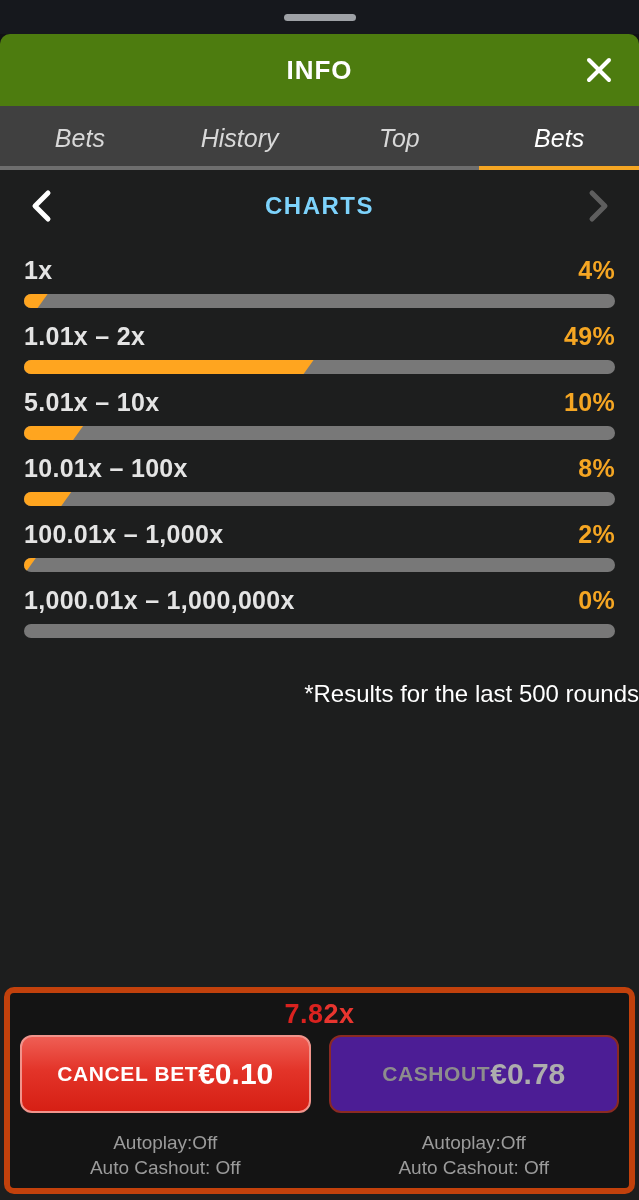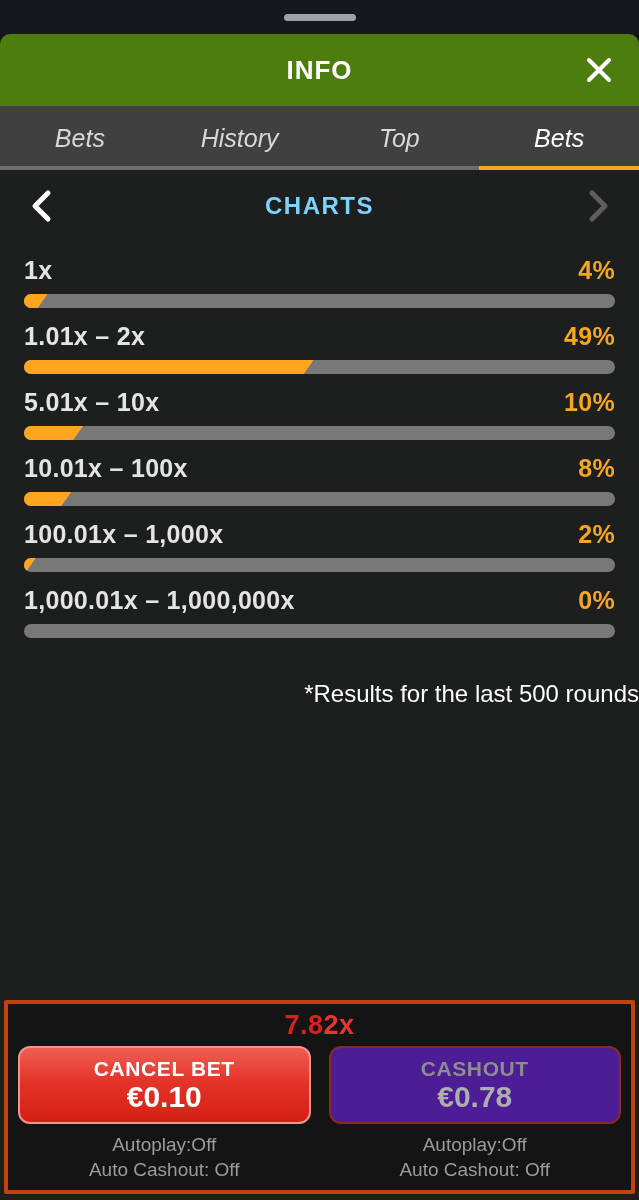--- a/index.html
+++ b/index.html
@@ -56,7 +56,7 @@
   .spacer{ flex:1 1 auto; }
 
   
-  .bet-panel{ margin:0 4px 6px 4px; border:4px solid #c2410c; border-radius:2px;
+  .bet-panel{ margin:0 4px 6px 4px; border:6px solid #c2410c; border-radius:10px;
               background:#141414; padding:6px 10px 8px 10px; flex:0 0 auto; }
   .multiplier{ text-align:center; font-size:27px; font-weight:bold; color:#e52421; letter-spacing:.5px; line-height:1.15; }
   .multiplier .mx-a{ color:#d9221f; }

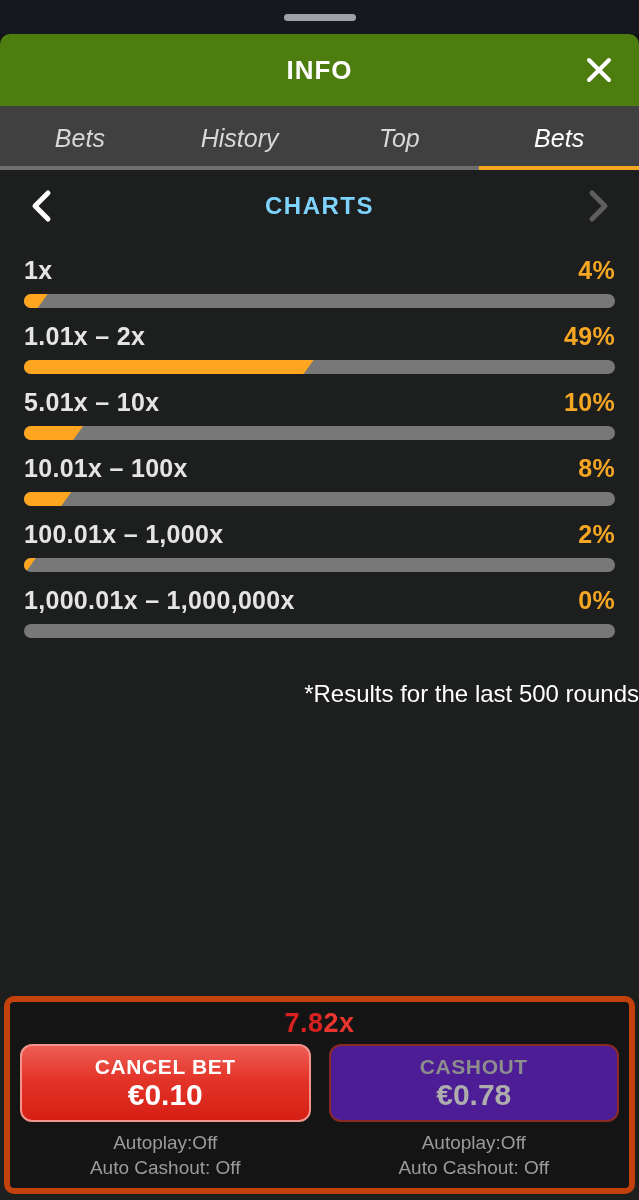--- a/index.html
+++ b/index.html
@@ -63,7 +63,7 @@
   .multiplier .mx-b{ color:#e8352f; }
   .bet-cols{ display:flex; gap:18px; margin-top:5px; }
   .bet-col{ flex:1 1 0; display:flex; flex-direction:column; align-items:center; }
-  .btn{ width:100%; height:78px; border-radius:12px; display:flex; flex-direction:column;
+  .btn{ width:100%; height:78px; border-radius:12px; display:flex; 
         align-items:center; justify-content:center; cursor:pointer; }
   .btn-cancel{ background:linear-gradient(180deg,#ef5e54 0%, #e33429 45%, #d61f14 100%);
                border:2px solid #f0948c; }

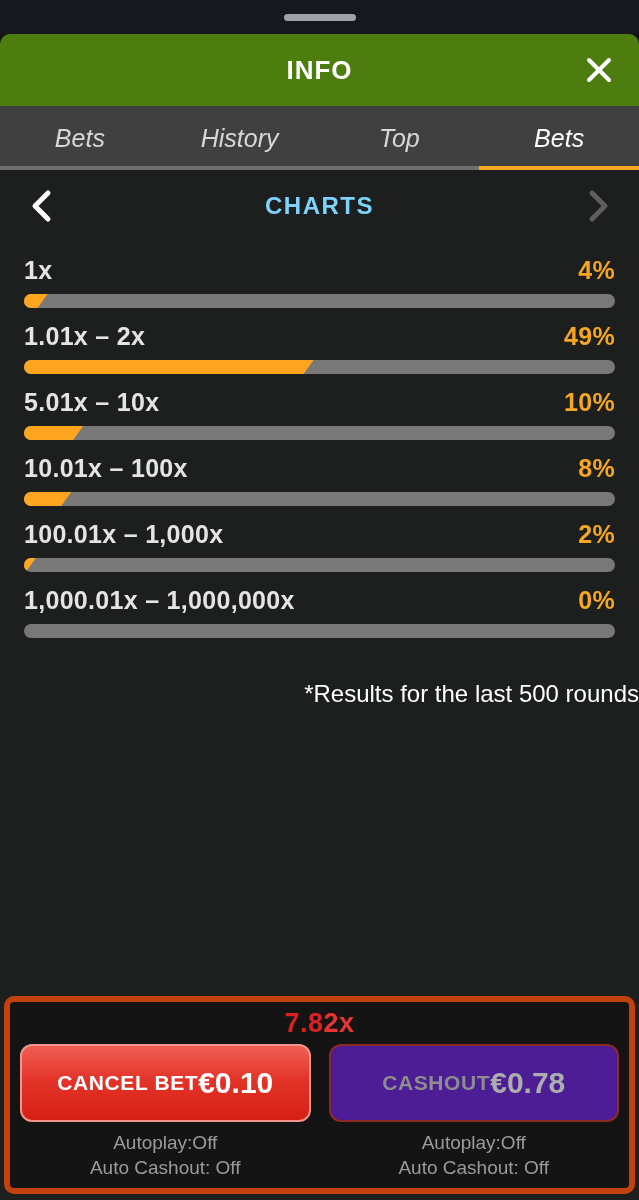--- a/index.html
+++ b/index.html
@@ -72,7 +72,7 @@
   .btn-cashout{ background:#4c1d95; border:2px solid #8a2a22; }
   .btn-cashout .btn-title{ font-size:21px; font-weight:bold; color:#8d8d8d; letter-spacing:.6px; }
   .btn-cashout .btn-amt{ font-size:30px; font-weight:bold; color:#adadad; line-height:1.05; }
-  .auto-lines{ margin-top:8px; text-align:center; font-size:19px; color:#9b9b9b; line-height:1.32; }
+  .auto-lines{ margin-top:17px; text-align:center; font-size:19px; color:#9b9b9b; line-height:1.32; }
 </style>
 </head>
 <body>

